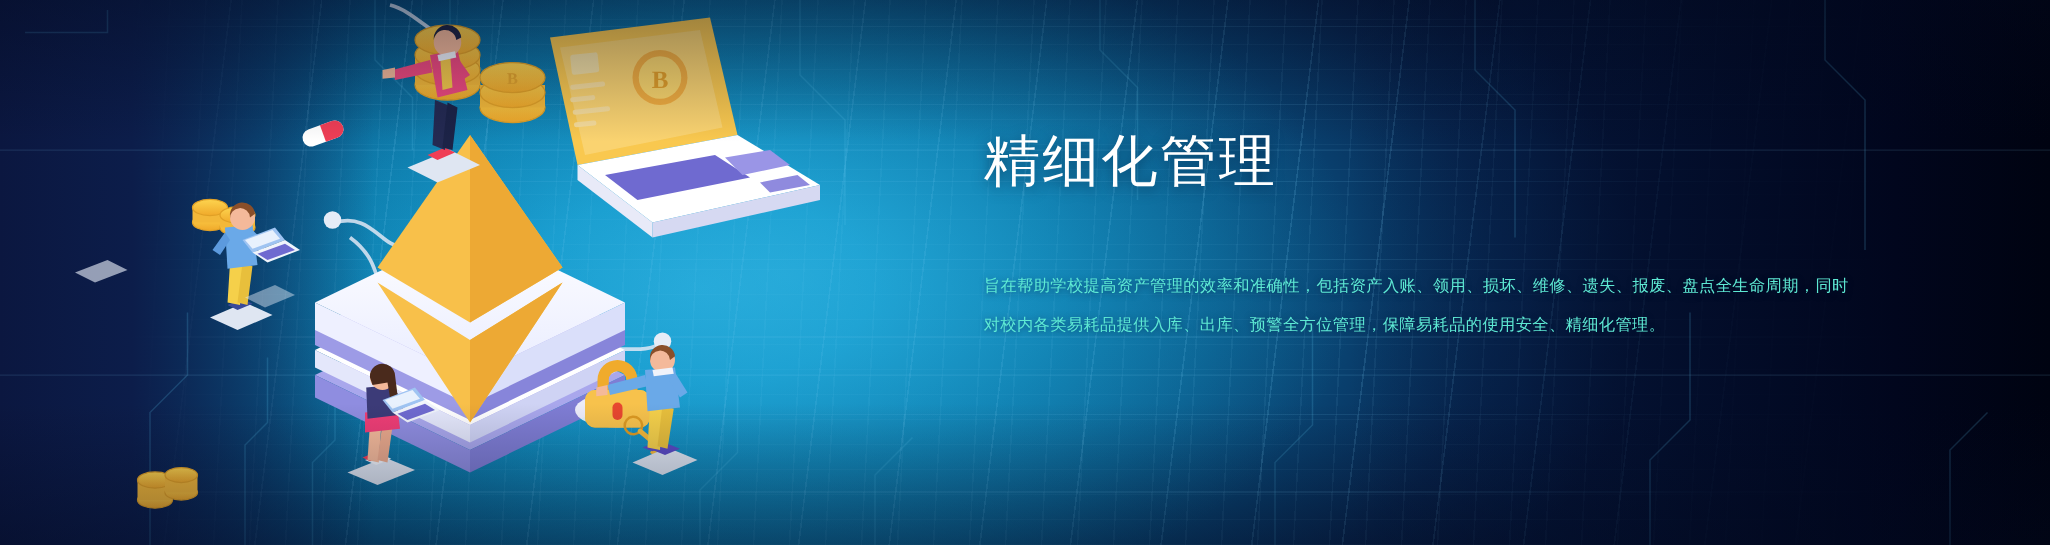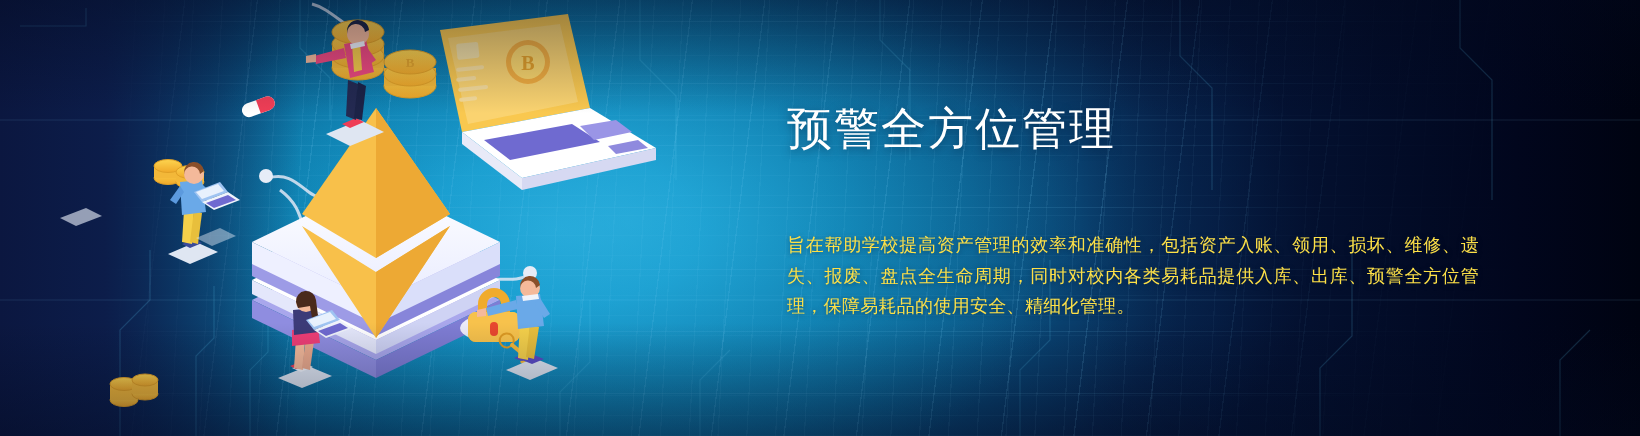--- a/index.html
+++ b/index.html
@@ -373,7 +373,7 @@
   <div class="vignette-top"></div>
 
   <div class="text-col">
-    <div class="title">预警全方位管理</div>
+    <div class="title">精细化管理</div>
     <div class="desc">旨在帮助学校提高资产管理的效率和准确性，包括资产入账、领用、损坏、维修、遗失、报废、盘点全生命周期，同时对校内各类易耗品提供入库、出库、预警全方位管理，保障易耗品的使用安全、精细化管理。</div>
   </div>
 

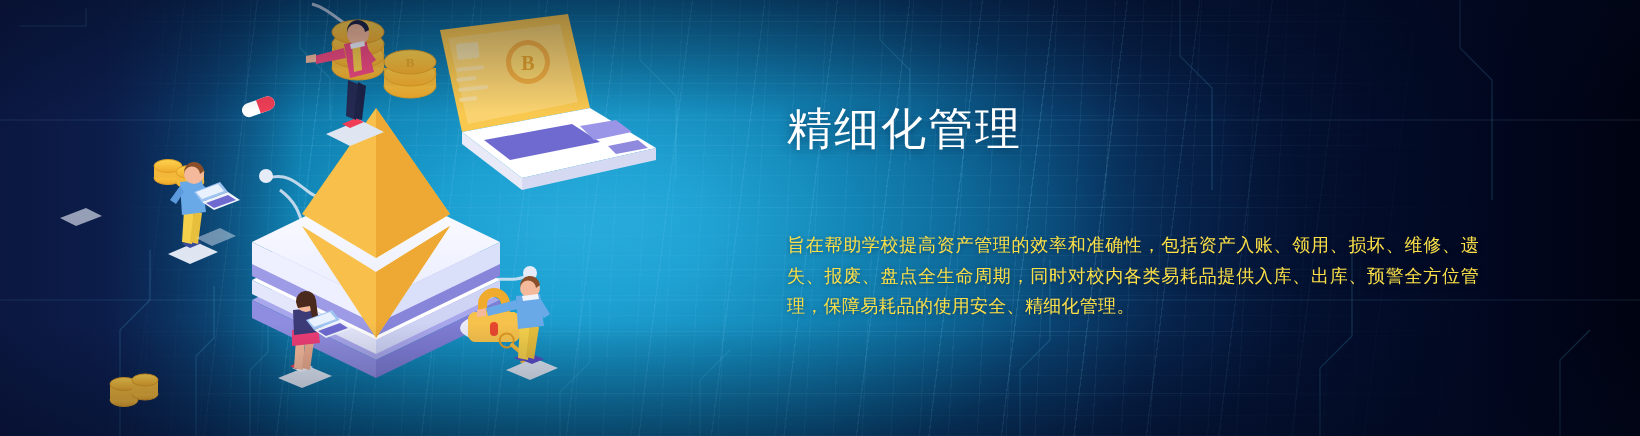--- a/index.html
+++ b/index.html
@@ -81,10 +81,10 @@
     white-space:nowrap;
   }
   .desc{
-    position:absolute;top:230px;left:0;
+    position:absolute;top:214px;left:0;
     width:692px;
-    font-size:18px;line-height:30.5px;
-    color:#fde047;
+    font-size:13px;line-height:30.5px;
+    color:#5eead4;
     letter-spacing:.3px;
     text-align:justify;
     text-shadow:0 1px 5px rgba(0,20,50,.5);

